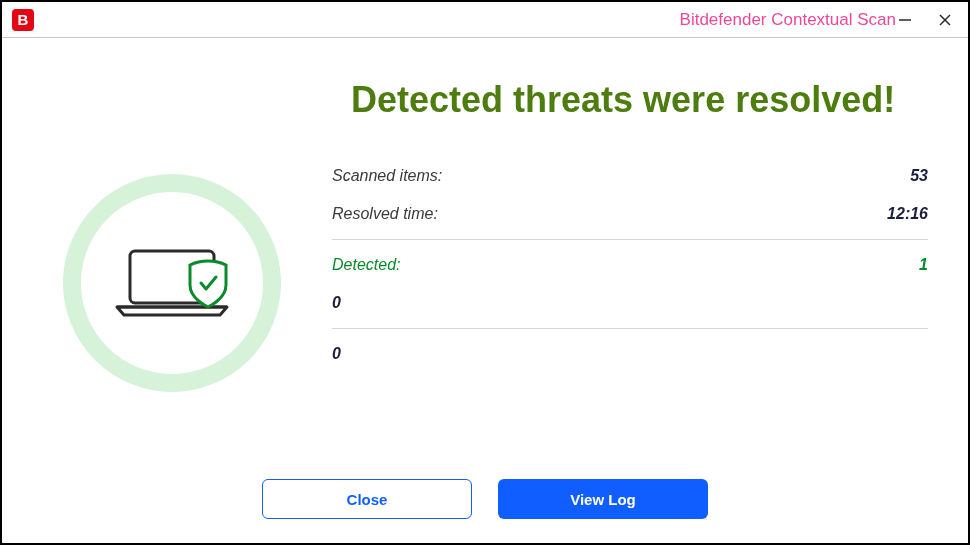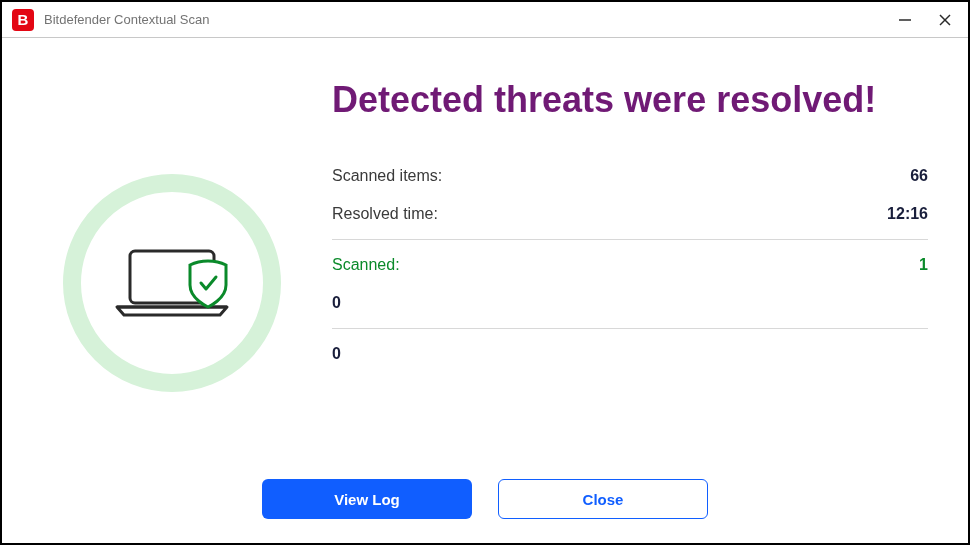--- a/index.html
+++ b/index.html
@@ -44,9 +44,10 @@
       flex-shrink: 0;
     }
     .title-text {
-      font-size: 13px;
-      color: #737373;
+      font-size: 17px;
+      color: #ec4899;
       flex: 1;
+      text-align: right;
     }
     .win-controls {
       display: flex;

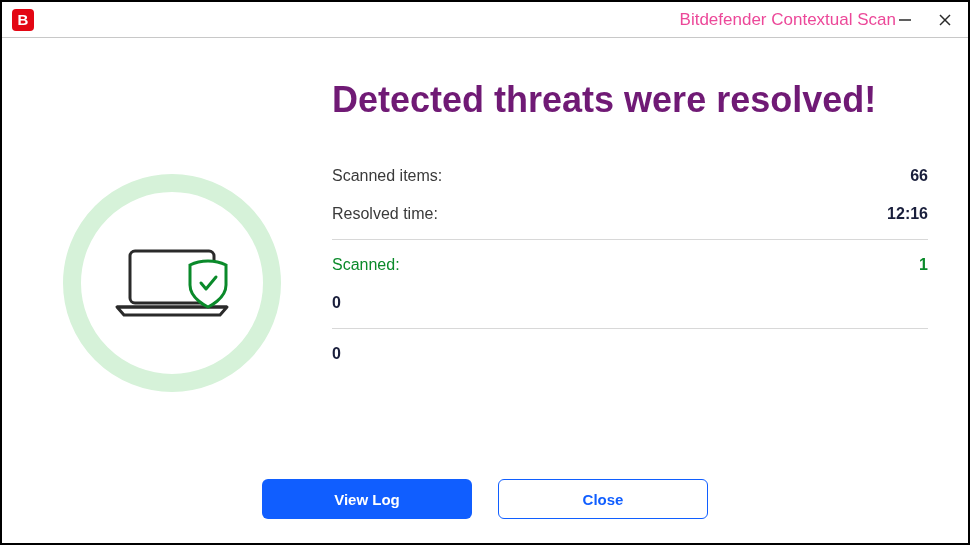--- a/index.html
+++ b/index.html
@@ -88,10 +88,11 @@
     .headline {
       font-size: 36px;
       font-weight: 700;
-      color: #701a75;
+      color: #4d7c0f;
       line-height: 1.2;
       margin-bottom: 36px;
       margin-top: 0;
+      margin-left: 19px;
     }
     .stats {
       display: flex;

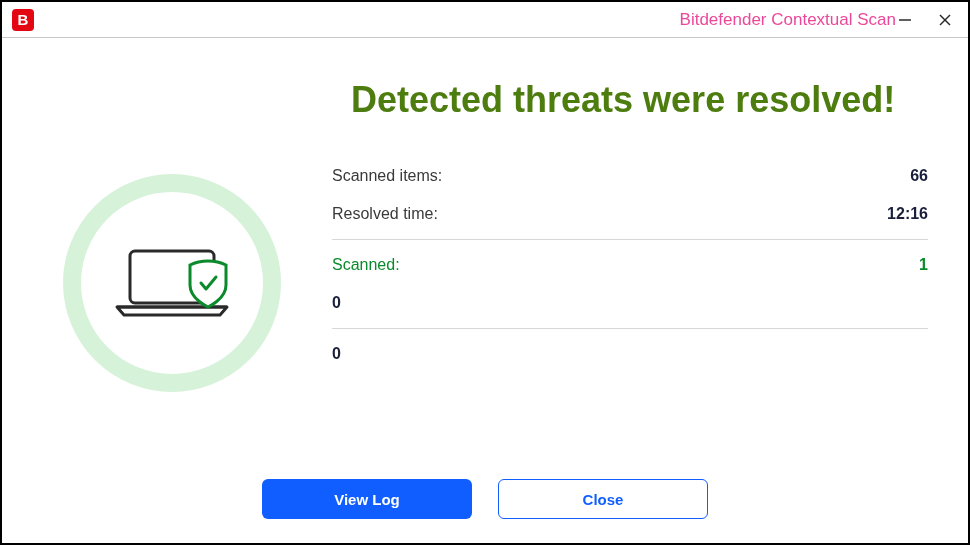--- a/index.html
+++ b/index.html
@@ -97,6 +97,7 @@
     .stats {
       display: flex;
       flex-direction: column;
+      font-style: italic;
     }
     .stat-row {
       display: flex;

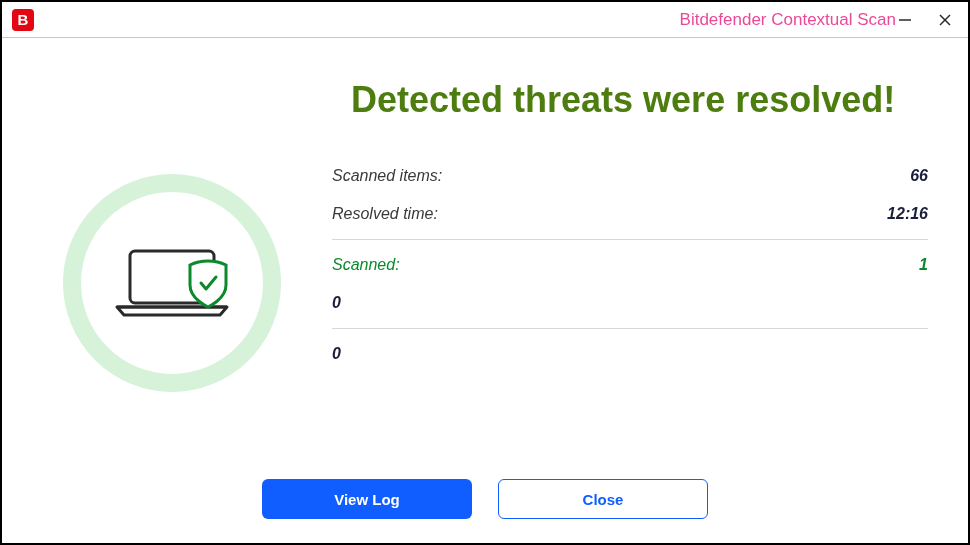--- a/index.html
+++ b/index.html
@@ -205,7 +205,7 @@
       <div class="stats">
         <div class="stat-row">
           <span class="stat-label">Scanned items:</span>
-          <span class="stat-value">66</span>
+          <span class="stat-value">53</span>
         </div>
         <div class="stat-row">
           <span class="stat-label">Resolved time:</span>

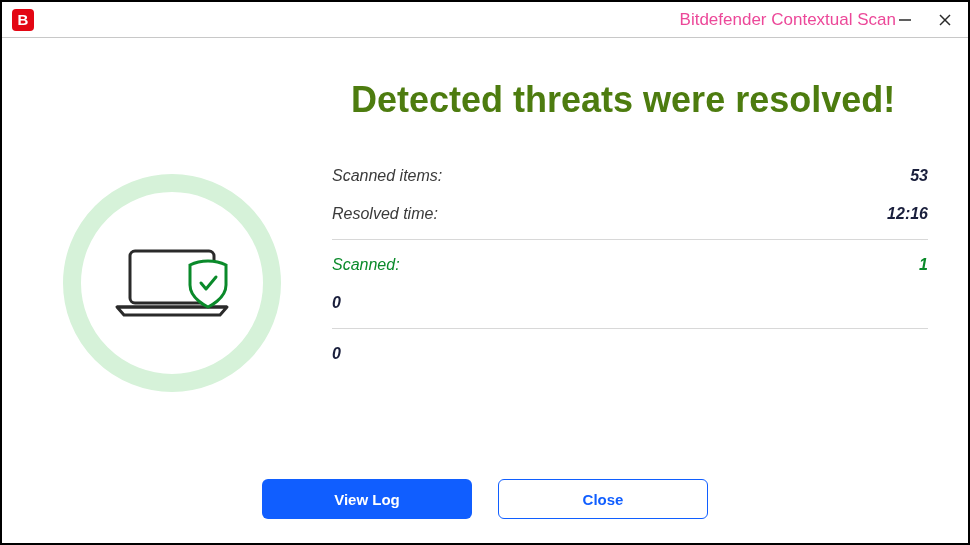--- a/index.html
+++ b/index.html
@@ -215,7 +215,7 @@
         <div class="divider"></div>
 
         <div class="stat-row resolved">
-          <span class="stat-label">Scanned:</span>
+          <span class="stat-label">Detected:</span>
           <span class="stat-value">1</span>
         </div>
         <div class="stat-row">

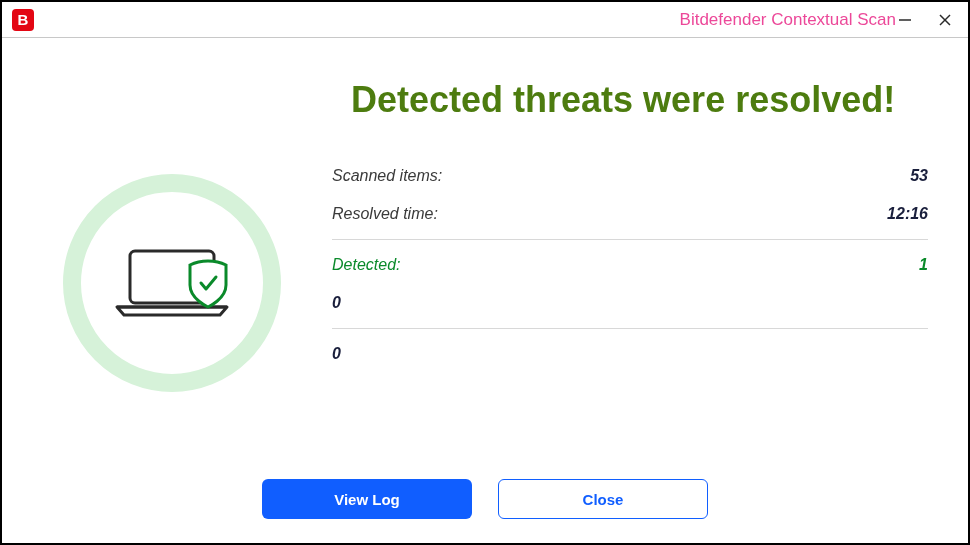--- a/index.html
+++ b/index.html
@@ -232,8 +232,8 @@
   </div>
 
   <div class="footer">
+    <button class="btn btn-secondary">Close</button>
     <button class="btn btn-primary">View Log</button>
-    <button class="btn btn-secondary">Close</button>
   </div>
 </div>
 

